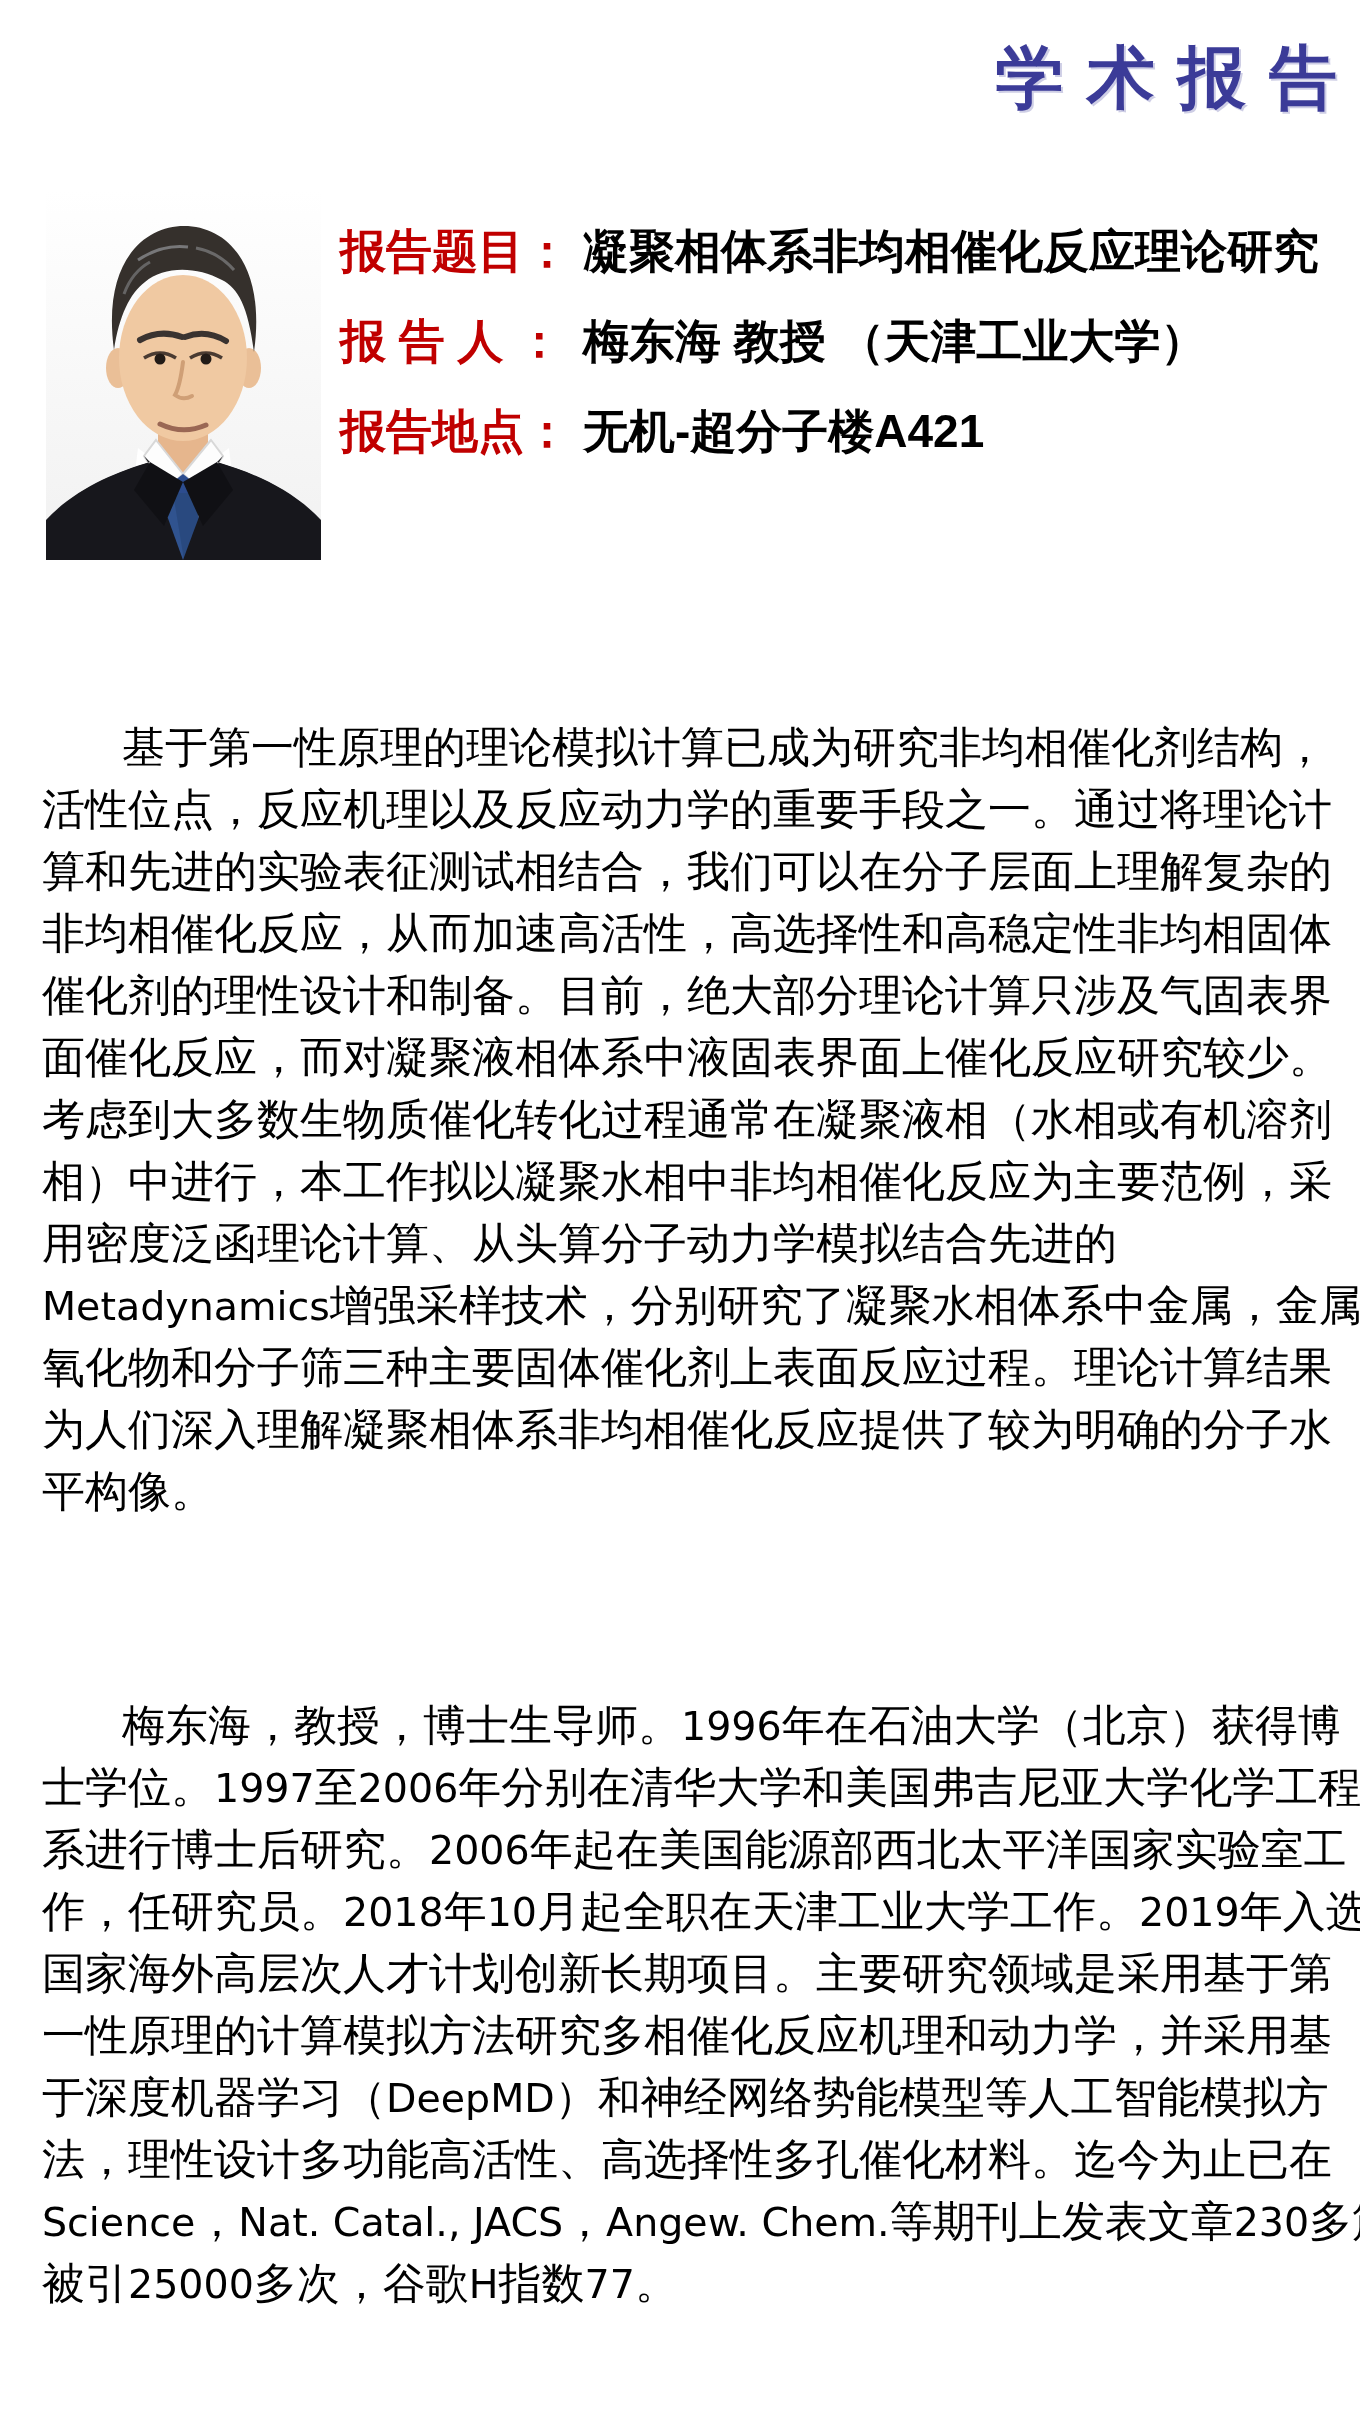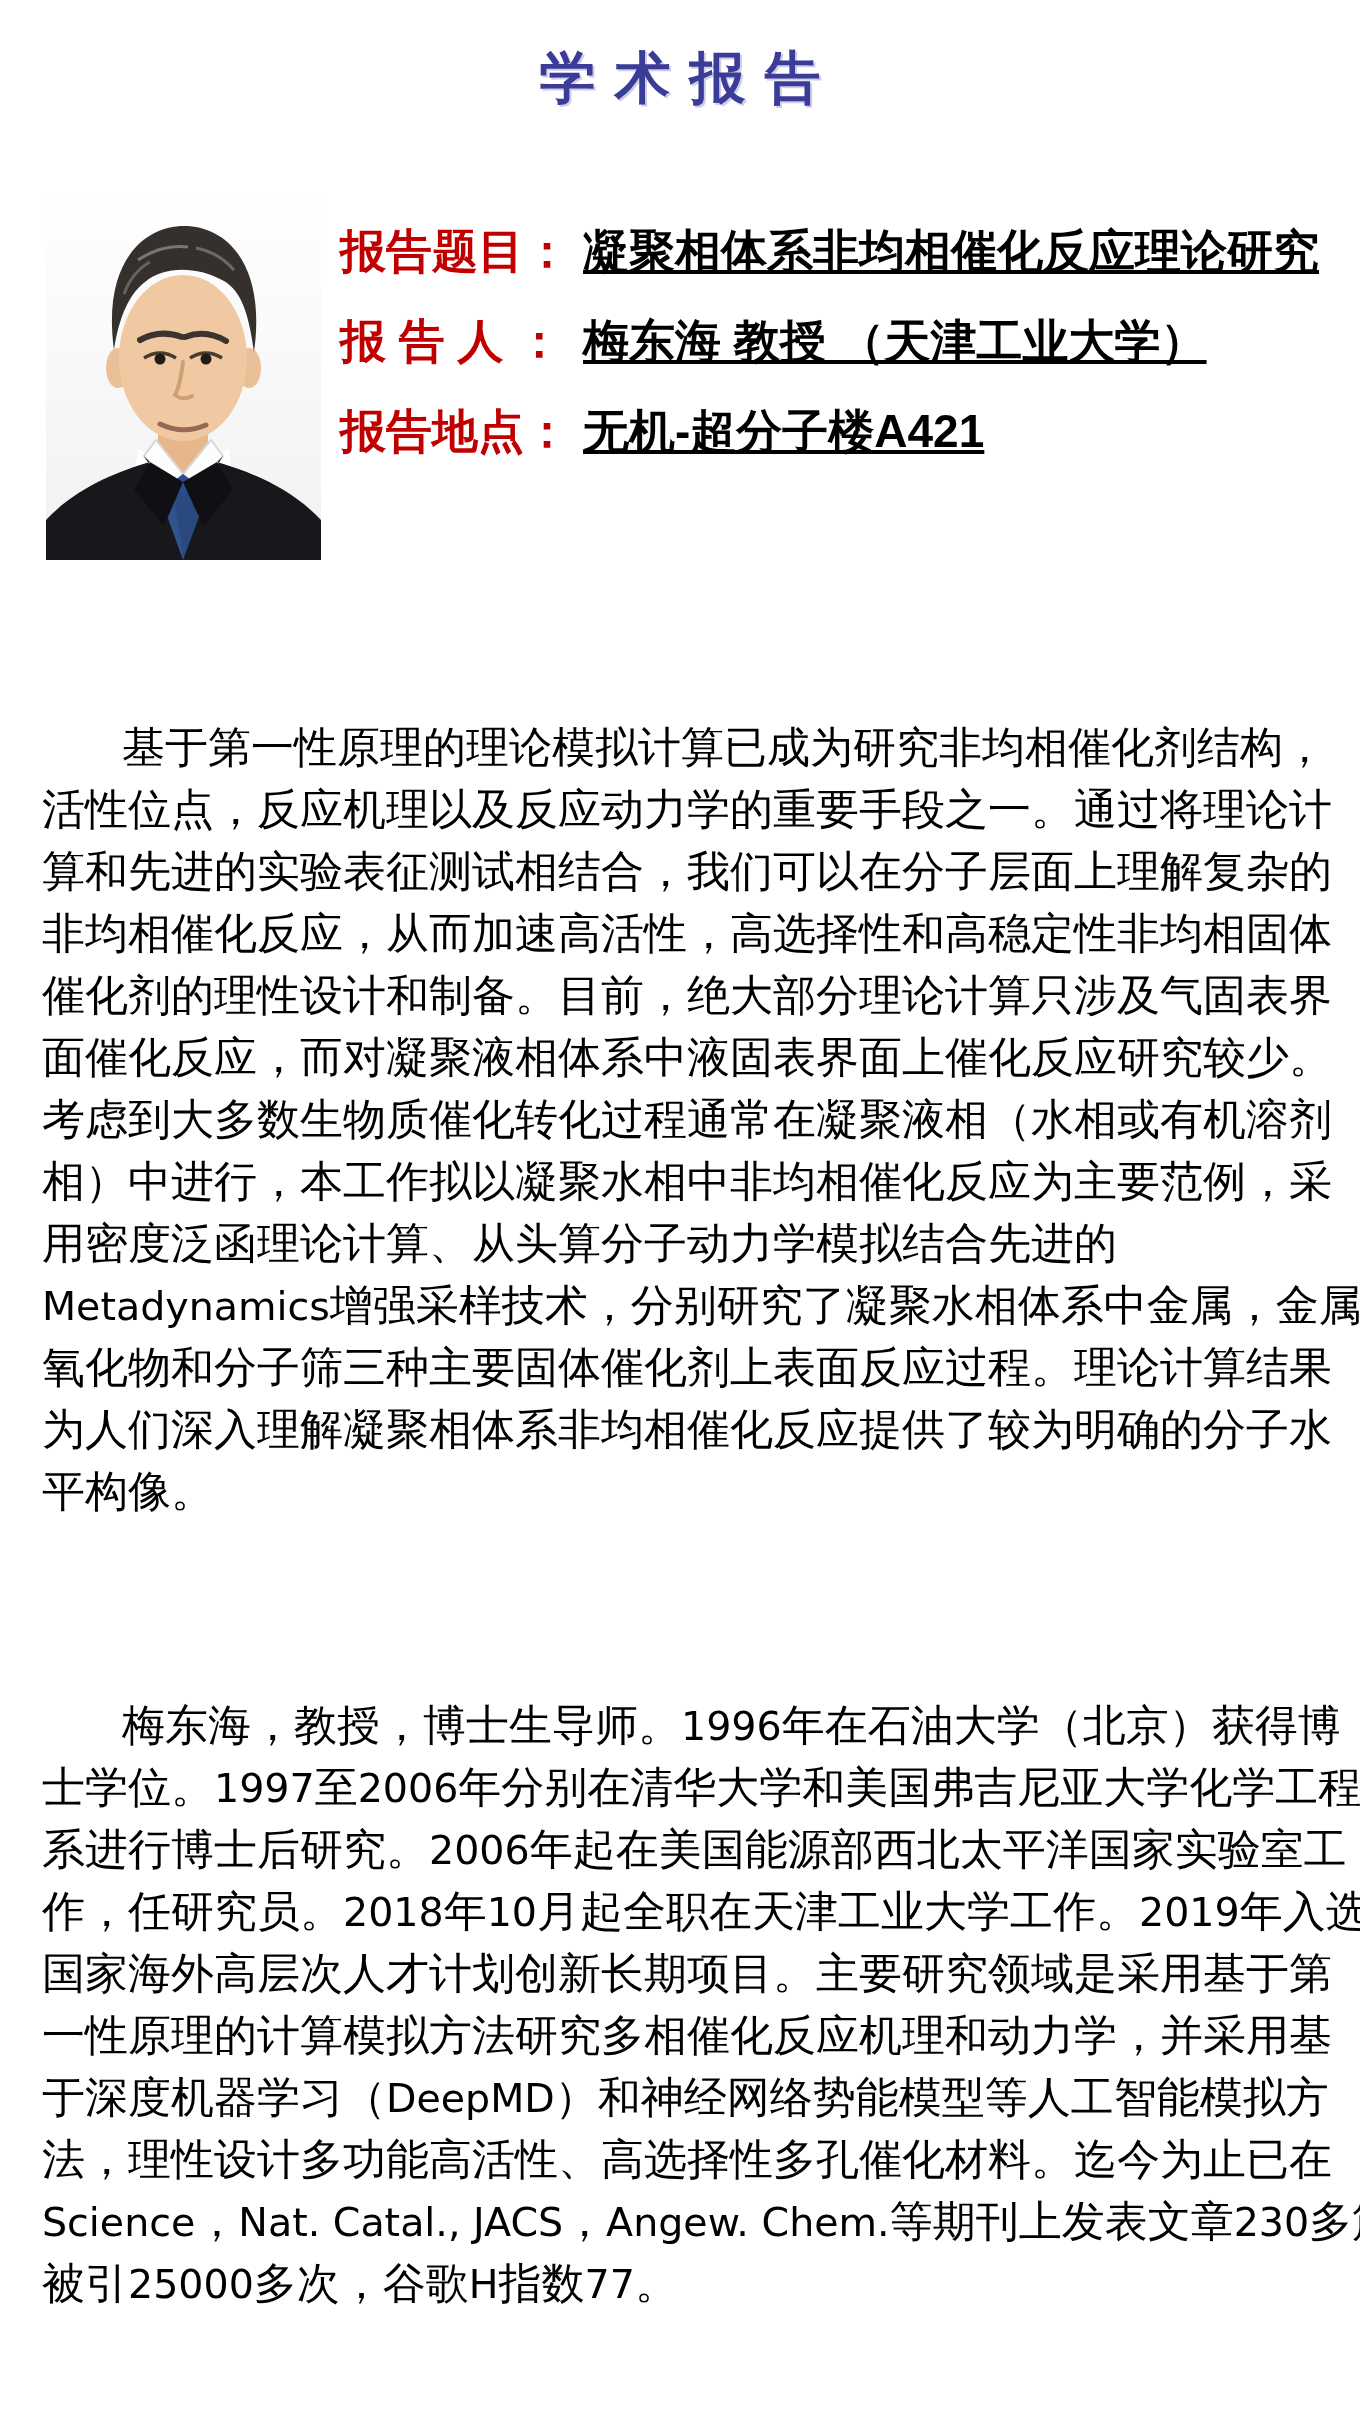--- a/index.html
+++ b/index.html
@@ -24,10 +24,10 @@
     position:absolute;
     top:28px; left:0;
     width:100%;
-    text-align:center;
+    text-align:right;
     font-family:"DejaVu Sans","Liberation Sans",sans-serif;
     font-weight:900;
-    font-size:56px;
+    font-size:68px;
     line-height:100px;
     letter-spacing:0.34em;
     text-indent:0.34em; 

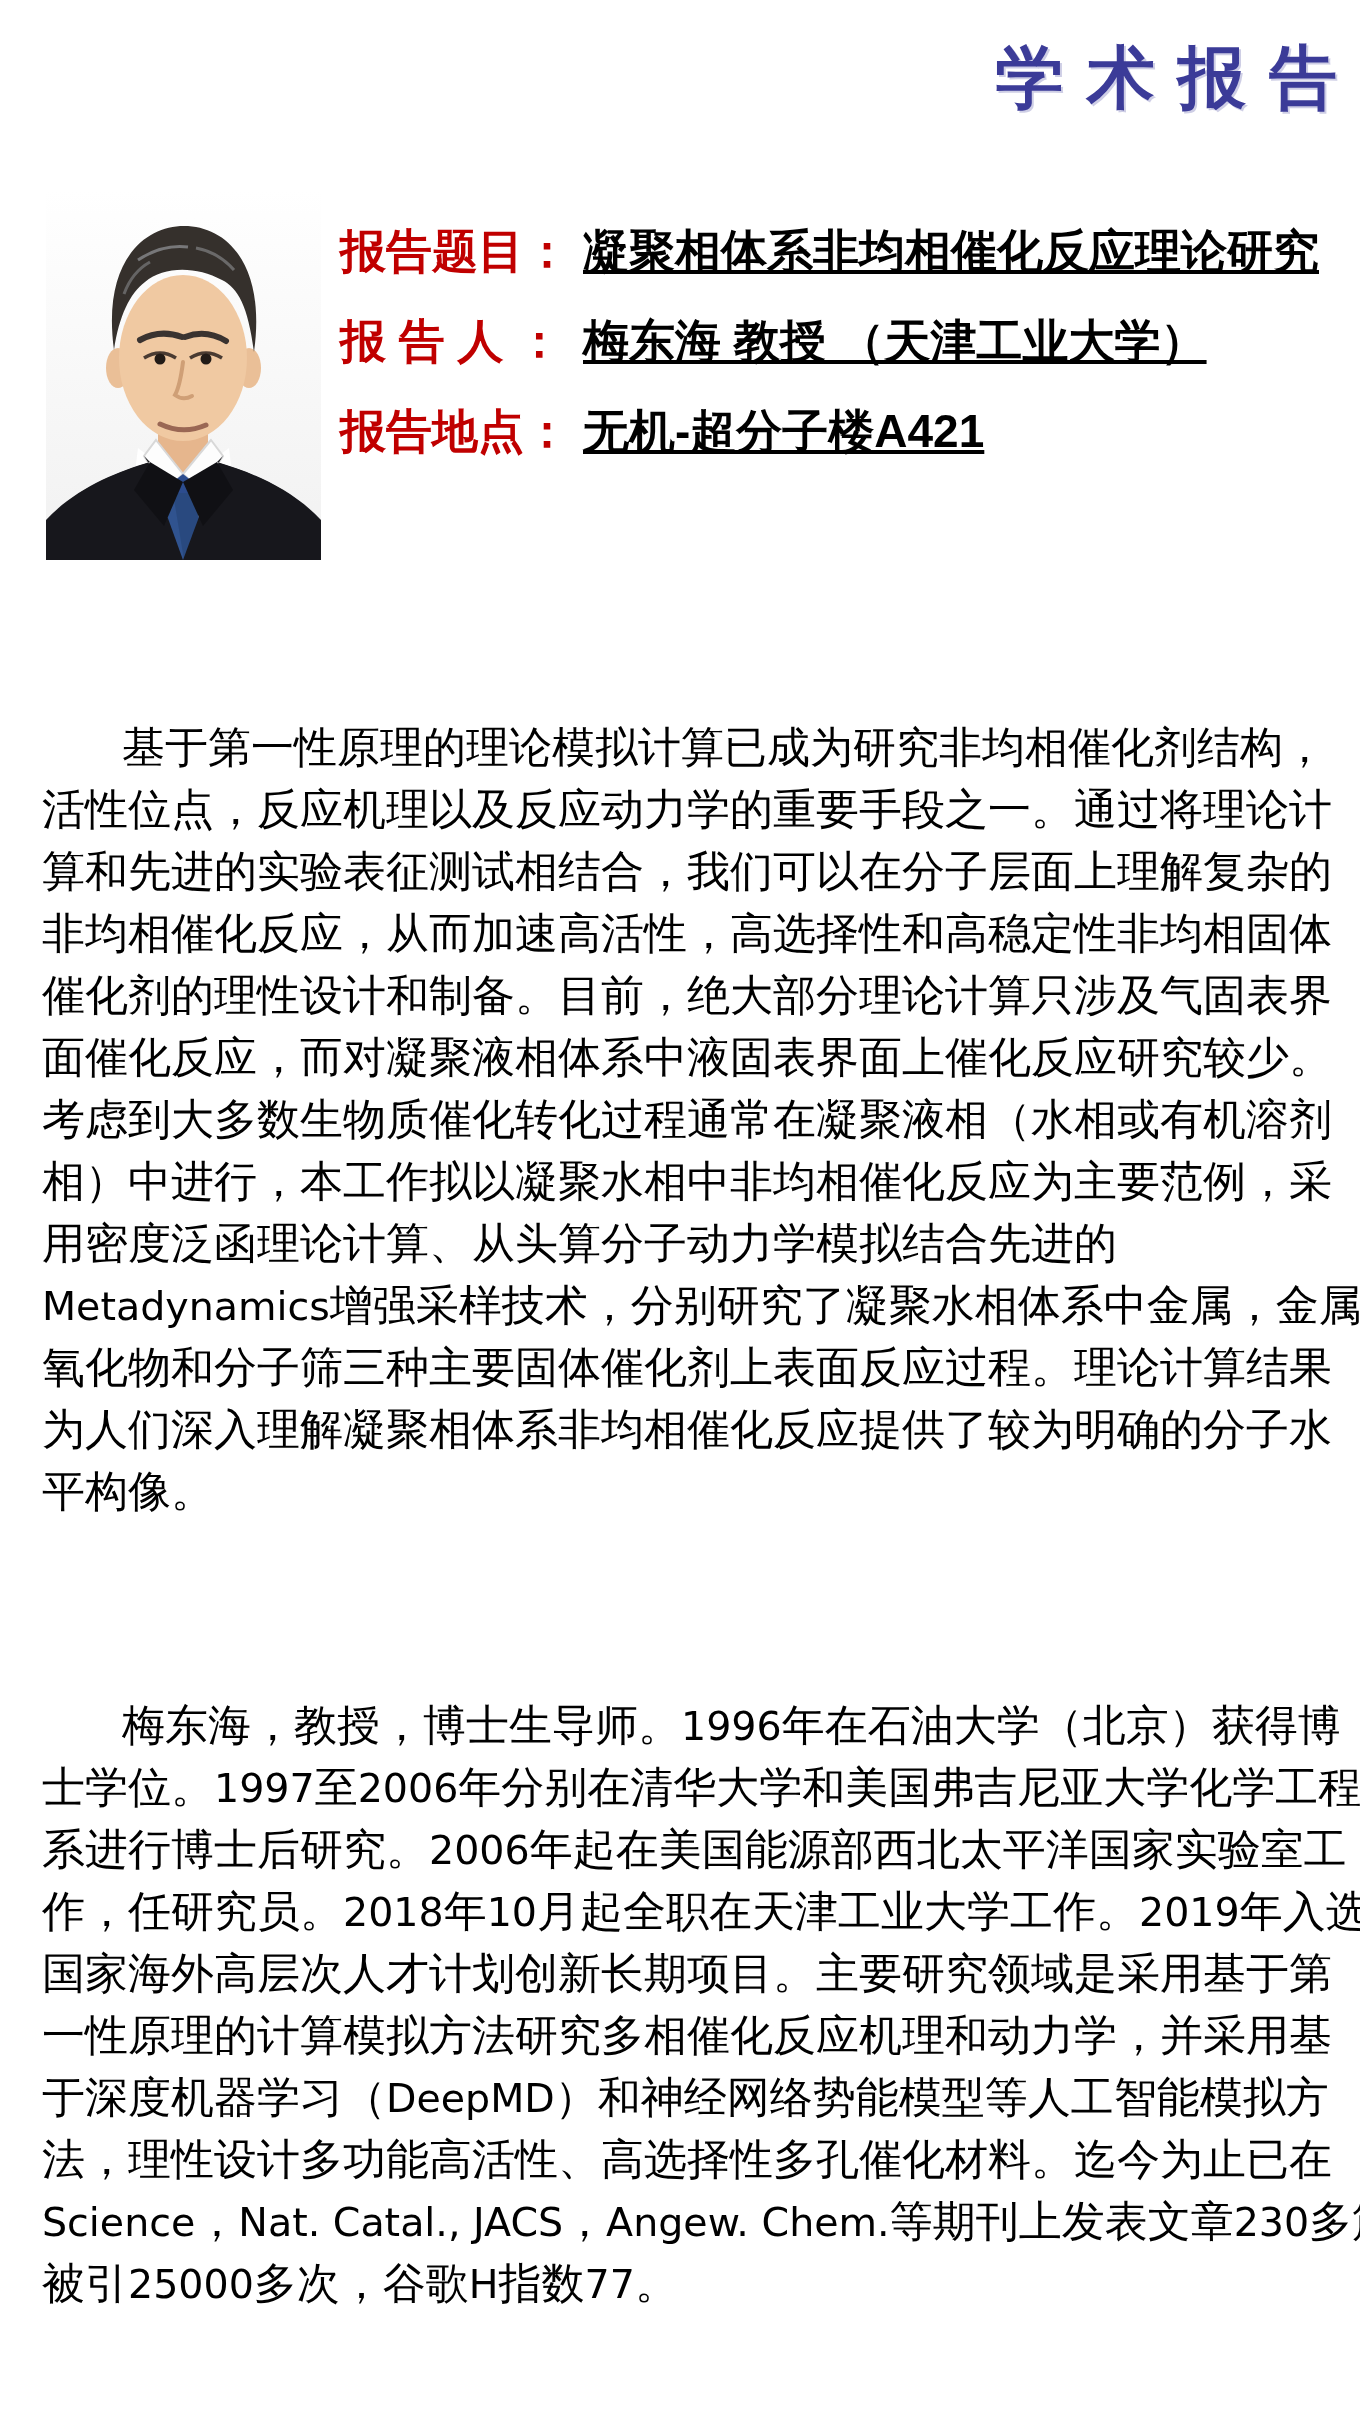--- a/index.html
+++ b/index.html
@@ -64,7 +64,7 @@
     min-width:243px;
     white-space:pre;
   }
-  .info-value{color:var(--text);text-decoration:underline;}
+  .info-value{color:var(--text);}
   
   .section-heading{
     position:absolute;

